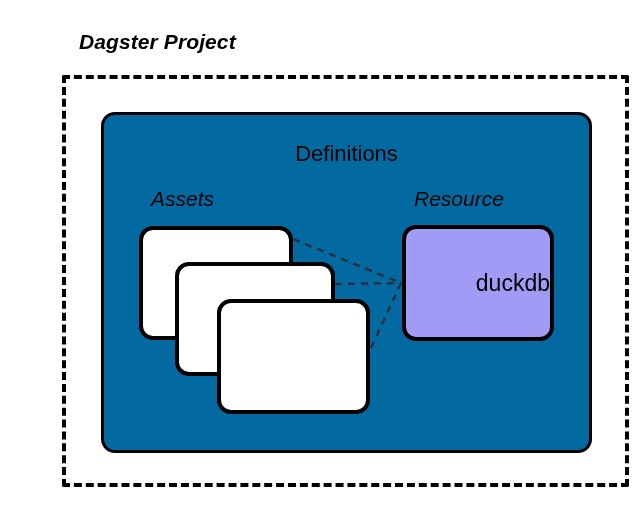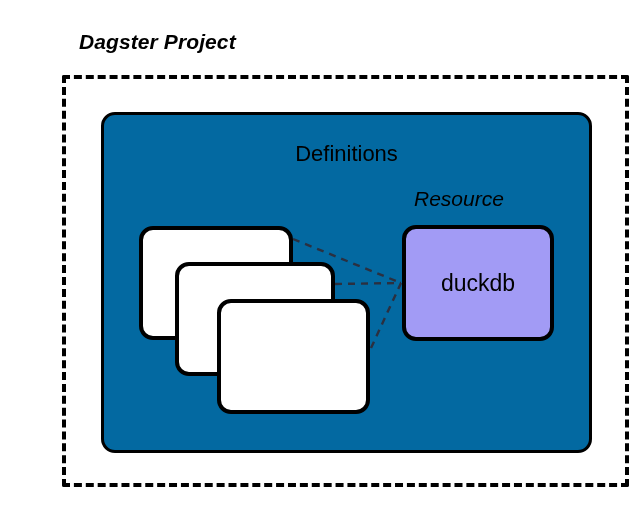--- a/index.html
+++ b/index.html
@@ -144,6 +144,7 @@
     <div class="definitions-title">Definitions</div>
   </div>
 
+  <div class="section-label label-assets">Assets</div>
 
   <div class="section-label label-resource">Resource</div>
 

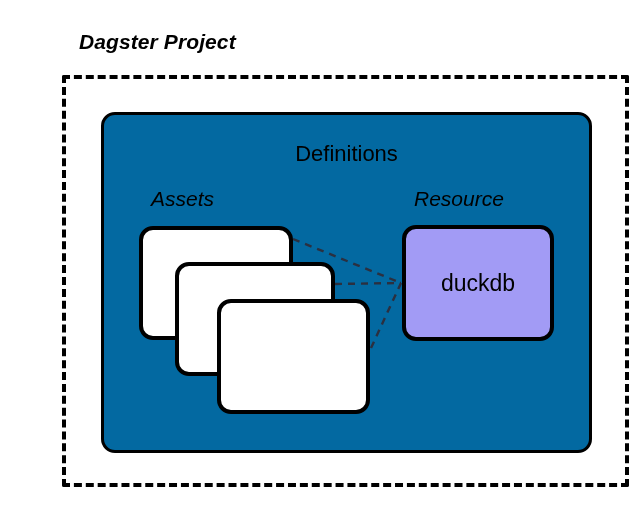--- a/index.html
+++ b/index.html
@@ -110,7 +110,7 @@
     border-radius: 14px;
     display: flex;
     align-items: center;
-    justify-content: center;
+    justify-content: flex-end;
     z-index: 6;
   }
   .resource-label {

